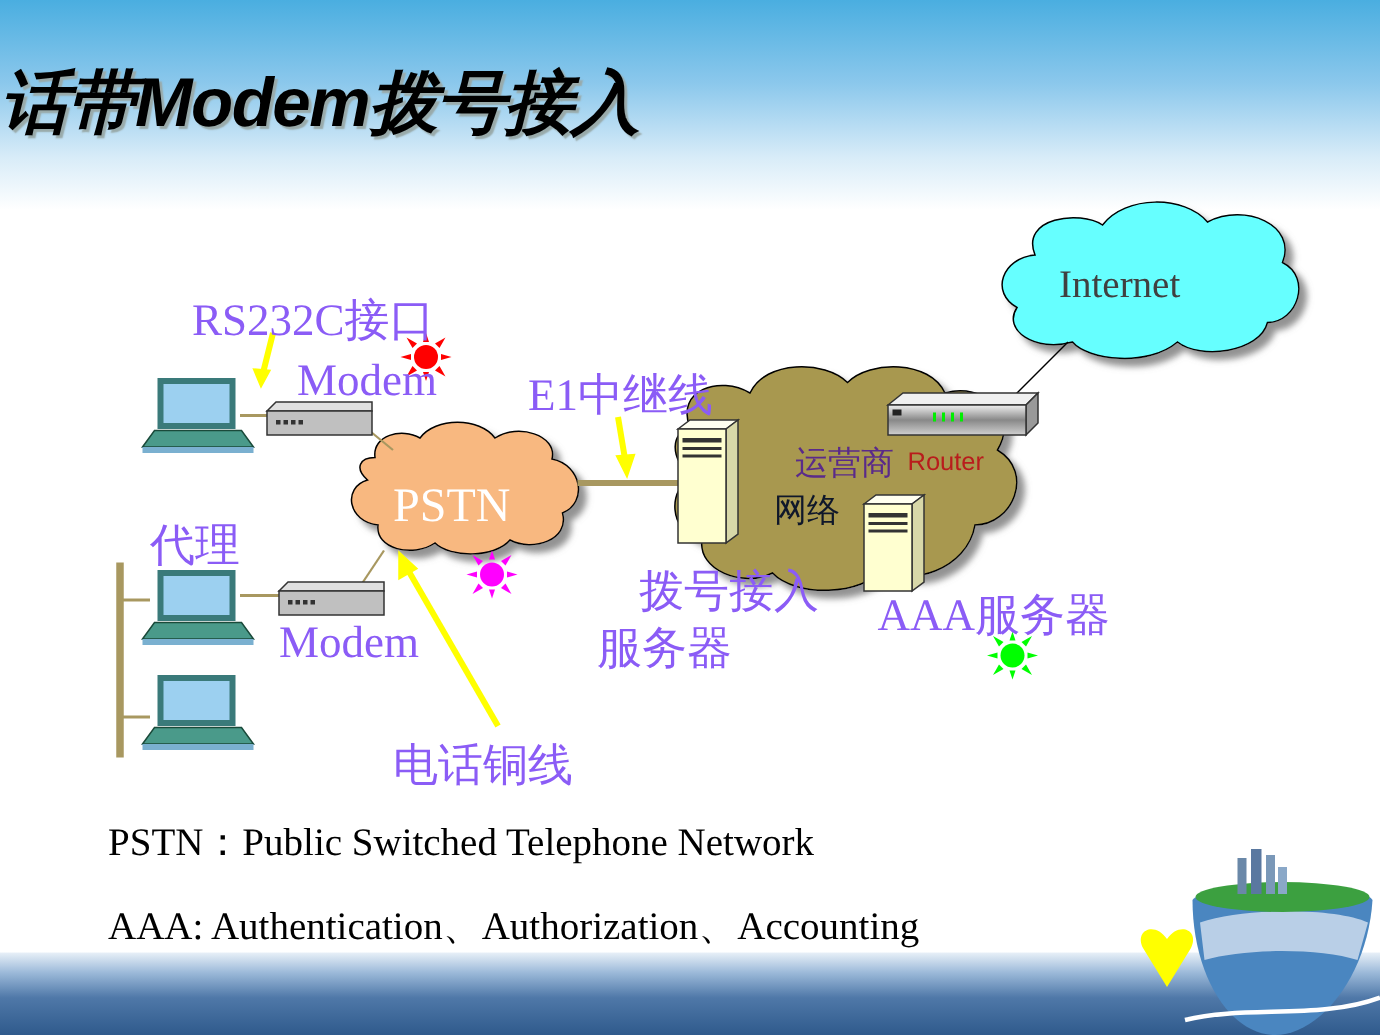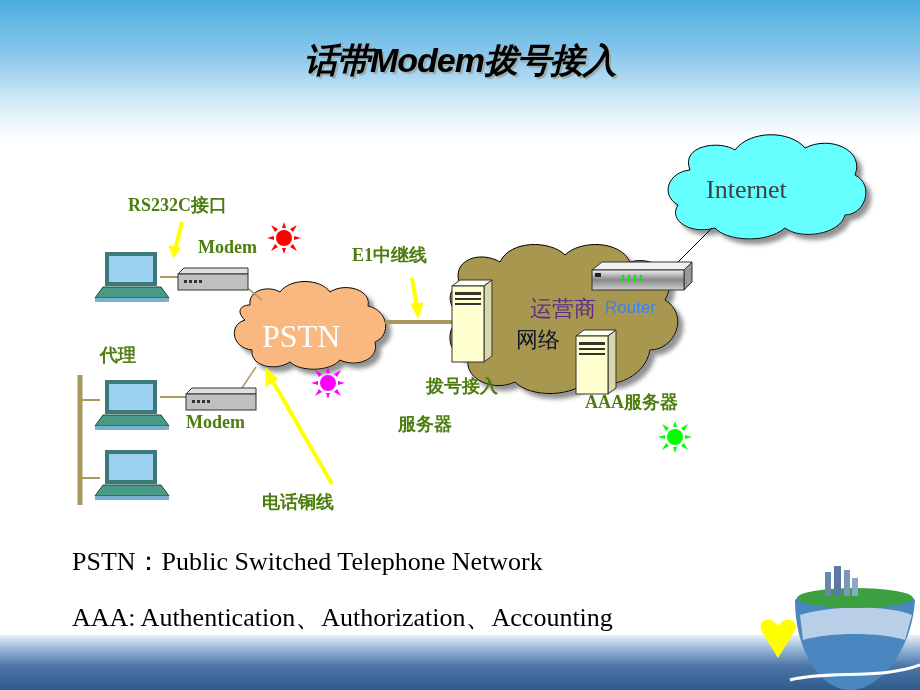--- a/index.html
+++ b/index.html
@@ -6,7 +6,7 @@
   body{width:920px;height:690px;position:relative;overflow:hidden;background:#ffffff;font-family:"Liberation Serif","DejaVu Serif",serif;}
   .bg-top{position:absolute;left:0;top:0;width:920px;height:140px;background:linear-gradient(#4aaee0 0%,#8cc8ec 40%,#d8ecf8 75%,#ffffff 100%);}
   .bg-bottom{position:absolute;left:0;top:635px;width:920px;height:55px;background:linear-gradient(#e8f0f8 0%,#9ab8d8 25%,#4f78a8 55%,#2f5a8c 100%);}
-  .title{position:absolute;left:0;top:38px;width:920px;text-align:center;font-family:"Liberation Sans","DejaVu Sans",sans-serif;font-weight:bold;font-style:italic;font-size:34px;color:#000;text-shadow:2px 2px 1px #9aa;letter-spacing:-1px;}
+  .title{position:absolute;left:0;top:38px;width:920px;font-family:"Liberation Sans","DejaVu Sans",sans-serif;font-weight:bold;font-style:italic;font-size:46px;color:#000;text-shadow:2px 2px 1px #9aa;letter-spacing:-1px;}
   .lbl{position:absolute;font-size:18px;color:#4d7c0f;white-space:nowrap;font-weight:bold;}
   .lbl-sm{position:absolute;white-space:nowrap;}
   svg.diagram{position:absolute;left:0;top:0;}

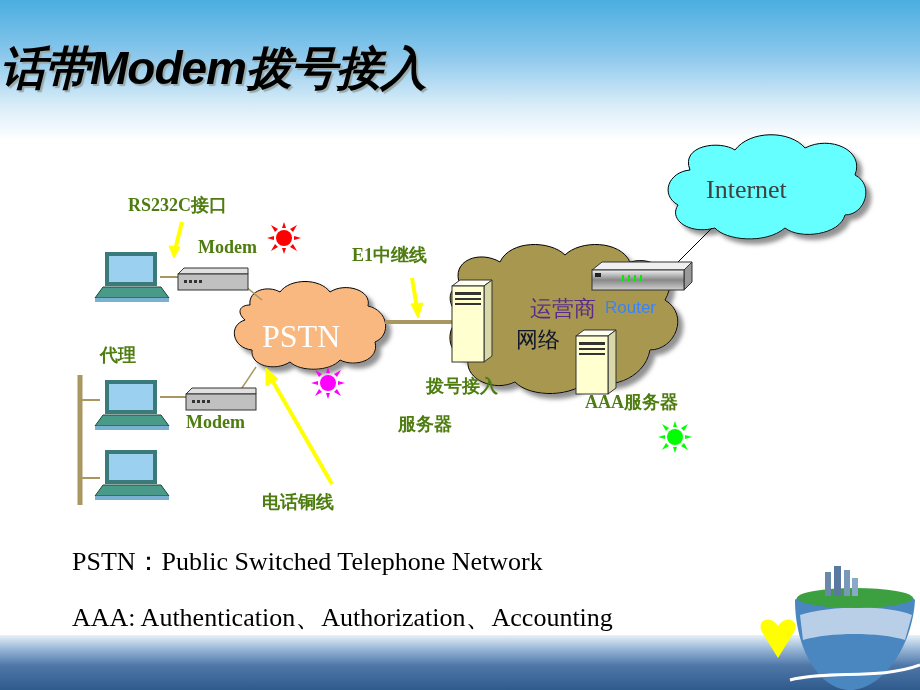--- a/index.html
+++ b/index.html
@@ -7,7 +7,7 @@
   .bg-top{position:absolute;left:0;top:0;width:920px;height:140px;background:linear-gradient(#4aaee0 0%,#8cc8ec 40%,#d8ecf8 75%,#ffffff 100%);}
   .bg-bottom{position:absolute;left:0;top:635px;width:920px;height:55px;background:linear-gradient(#e8f0f8 0%,#9ab8d8 25%,#4f78a8 55%,#2f5a8c 100%);}
   .title{position:absolute;left:0;top:38px;width:920px;font-family:"Liberation Sans","DejaVu Sans",sans-serif;font-weight:bold;font-style:italic;font-size:46px;color:#000;text-shadow:2px 2px 1px #9aa;letter-spacing:-1px;}
-  .lbl{position:absolute;font-size:18px;color:#4d7c0f;white-space:nowrap;font-weight:bold;}
+  .lbl{position:absolute;font-size:30px;color:#8b5cf6;white-space:nowrap;}
   .lbl-sm{position:absolute;white-space:nowrap;}
   svg.diagram{position:absolute;left:0;top:0;}
   .footnote{position:absolute;left:72px;font-size:26px;color:#000;white-space:nowrap;}

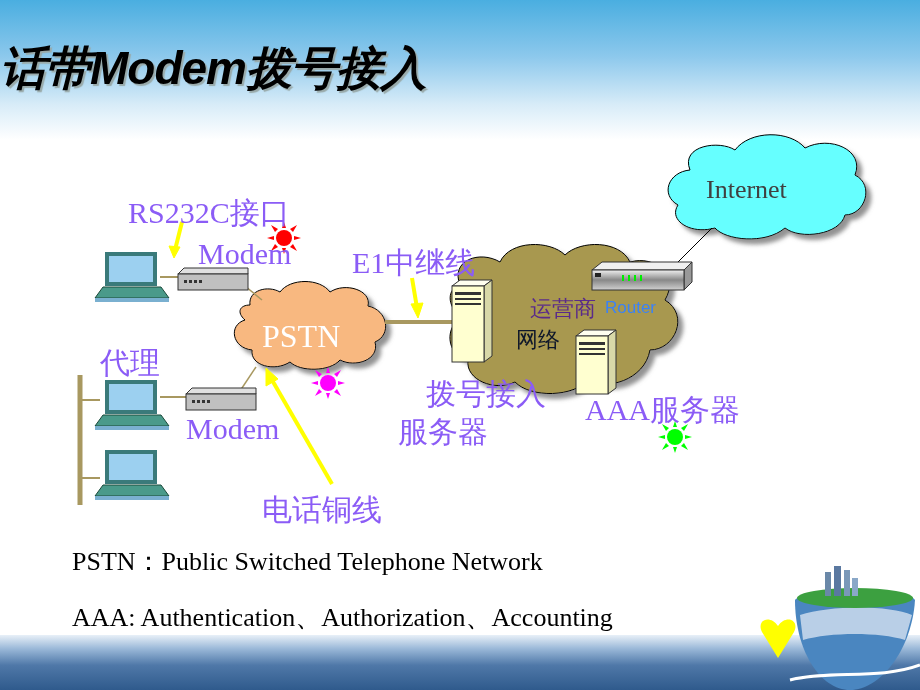--- a/index.html
+++ b/index.html
@@ -185,7 +185,7 @@
 <div class="lbl" style="left:352px;top:243px;">E1中继线</div>
 <div class="lbl-sm" style="left:530px;top:294px;font-size:22px;color:#5a2a8a;">运营商</div>
 <div class="lbl-sm" style="left:516px;top:325px;font-size:22px;color:#0f172a;">网络</div>
-<div class="lbl-sm" style="left:605px;top:298px;font-size:17px;color:#3b82f6;font-family:'Liberation Sans','DejaVu Sans',sans-serif;">Router</div>
+<div class="lbl-sm" style="left:605px;top:298px;font-size:17px;color:#b91c1c;font-family:'Liberation Sans','DejaVu Sans',sans-serif;">Router</div>
 <div class="lbl-sm" style="left:706px;top:175px;font-size:26px;color:#404040;">Internet</div>
 <div class="lbl" style="left:398px;top:374px;margin-left:28px;">拨号接入</div>
 <div class="lbl" style="left:398px;top:412px;text-align:center;">服务器</div>

